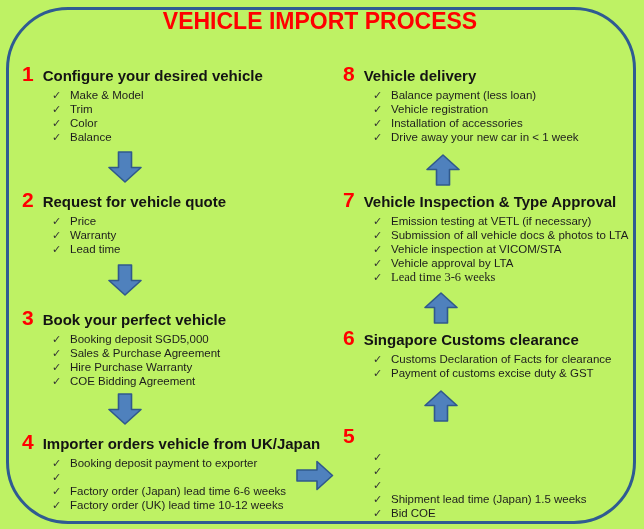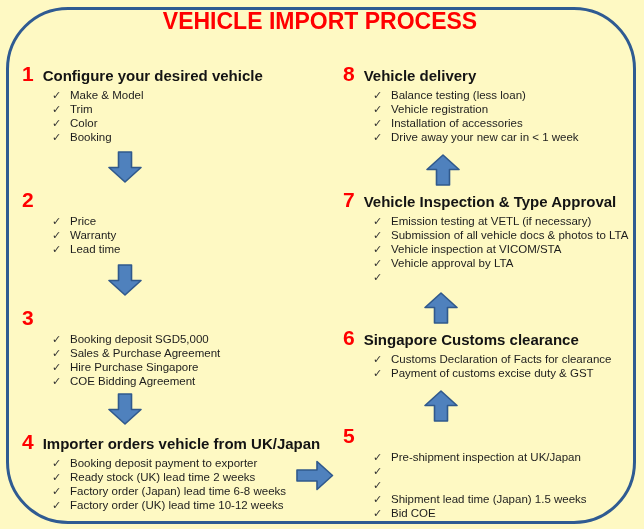--- a/index.html
+++ b/index.html
@@ -4,7 +4,7 @@
 <style>
   html,body { margin:0; padding:0; background:#ffffff; }
   .canvas {
-    position:relative; width:644px; height:529px; background:#fef9c3;
+    position:relative; width:644px; height:529px; background:#bef264;
     font-family:"Liberation Sans", sans-serif; overflow:hidden;
   }
   .frame {

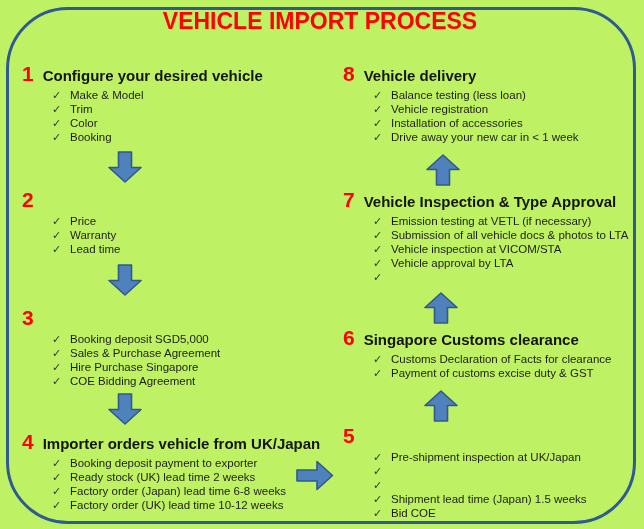--- a/index.html
+++ b/index.html
@@ -224,7 +224,7 @@
     <ul class="items">
       <li>
           <span class="check">✓</span>
-          <span class="item-text">Balance testing (less loan)</span>
+          <span class="item-text">Balance payment (less loan)</span>
         </li>
       <li>
           <span class="check">✓</span>

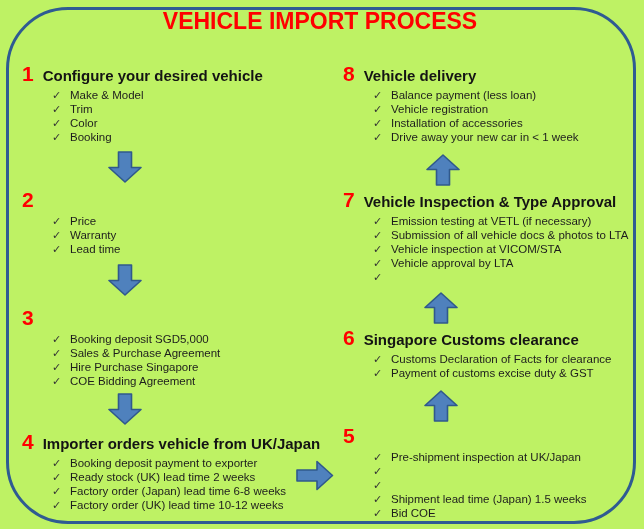--- a/index.html
+++ b/index.html
@@ -71,7 +71,7 @@
         </li>
       <li>
           <span class="check">✓</span>
-          <span class="item-text">Booking</span>
+          <span class="item-text">Balance</span>
         </li>
     </ul>
   </div>

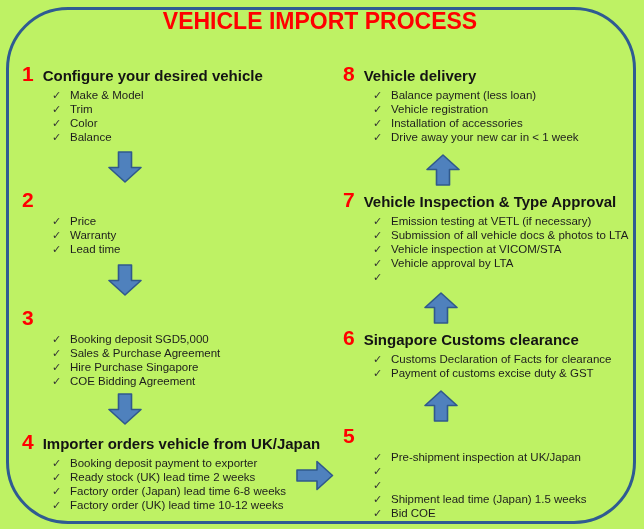--- a/index.html
+++ b/index.html
@@ -79,6 +79,7 @@
   <div class="step" id="step2">
     <div class="step-head">
       <span class="step-num">2</span>
+      <span class="step-title">Request for vehicle quote</span>
     </div>
     <ul class="items">
       <li>

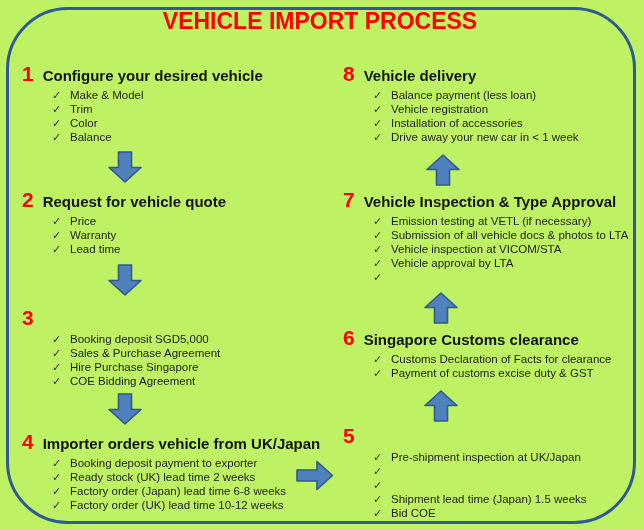--- a/index.html
+++ b/index.html
@@ -213,6 +213,7 @@
         </li>
       <li>
           <span class="check">✓</span>
+          <span class="item-text serif">Lead time 3-6 weeks</span>
         </li>
     </ul>
   </div>

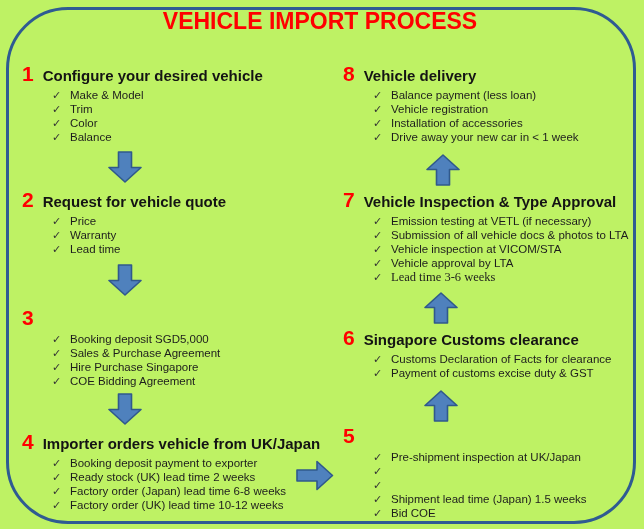--- a/index.html
+++ b/index.html
@@ -100,6 +100,7 @@
   <div class="step" id="step3">
     <div class="step-head">
       <span class="step-num">3</span>
+      <span class="step-title">Book your perfect vehicle</span>
     </div>
     <ul class="items">
       <li>

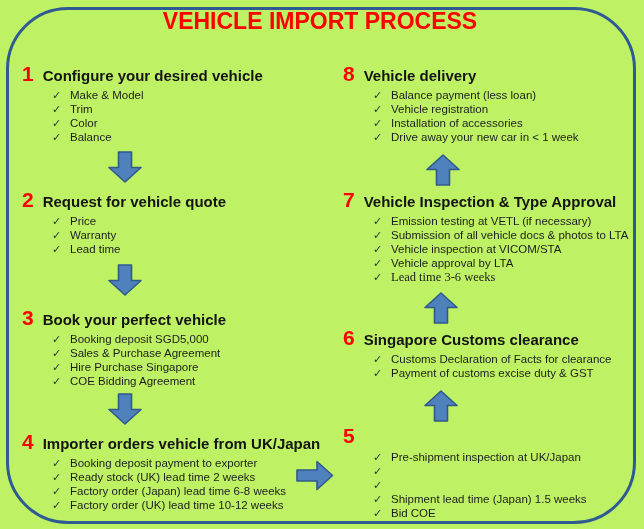--- a/index.html
+++ b/index.html
@@ -113,7 +113,7 @@
         </li>
       <li>
           <span class="check">✓</span>
-          <span class="item-text">Hire Purchase Singapore</span>
+          <span class="item-text">Hire Purchase Warranty</span>
         </li>
       <li>
           <span class="check">✓</span>

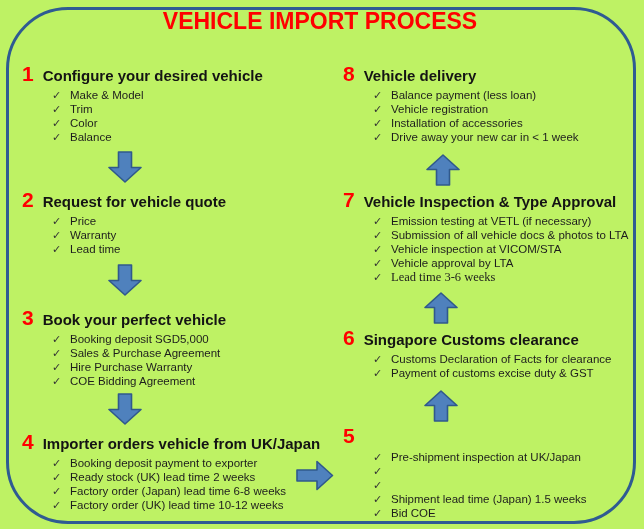--- a/index.html
+++ b/index.html
@@ -154,7 +154,6 @@
     <ul class="items">
       <li>
           <span class="check">✓</span>
-          <span class="item-text">Pre-shipment inspection at UK/Japan</span>
         </li>
       <li>
           <span class="check">✓</span>

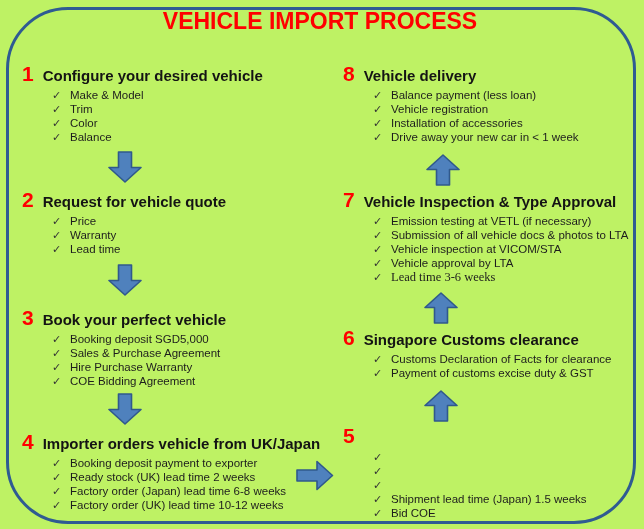--- a/index.html
+++ b/index.html
@@ -134,7 +134,6 @@
         </li>
       <li>
           <span class="check">✓</span>
-          <span class="item-text">Ready stock (UK) lead time 2 weeks</span>
         </li>
       <li>
           <span class="check">✓</span>

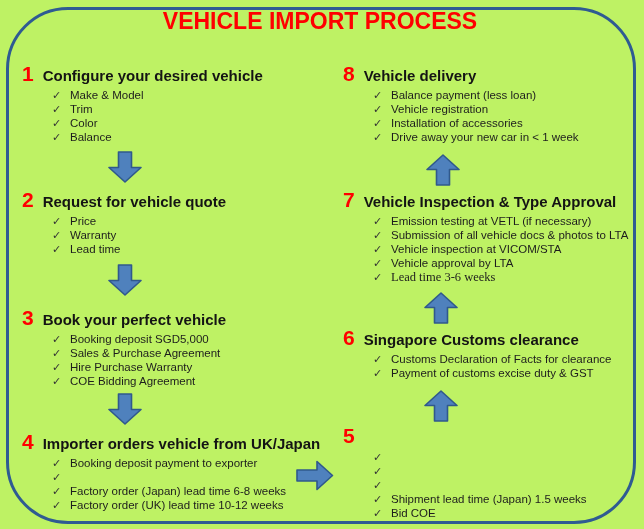--- a/index.html
+++ b/index.html
@@ -137,7 +137,7 @@
         </li>
       <li>
           <span class="check">✓</span>
-          <span class="item-text">Factory order (Japan) lead time 6-8 weeks</span>
+          <span class="item-text">Factory order (Japan) lead time 6-6 weeks</span>
         </li>
       <li>
           <span class="check">✓</span>

